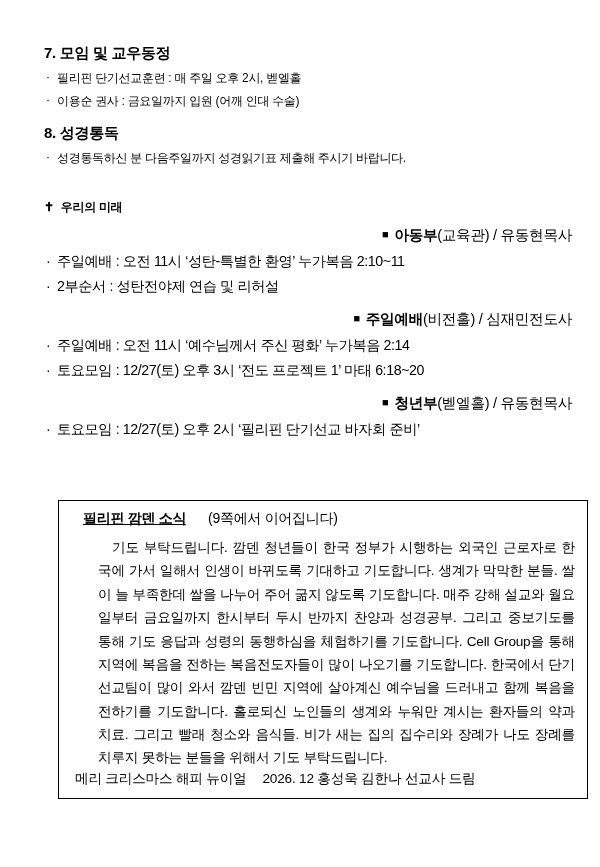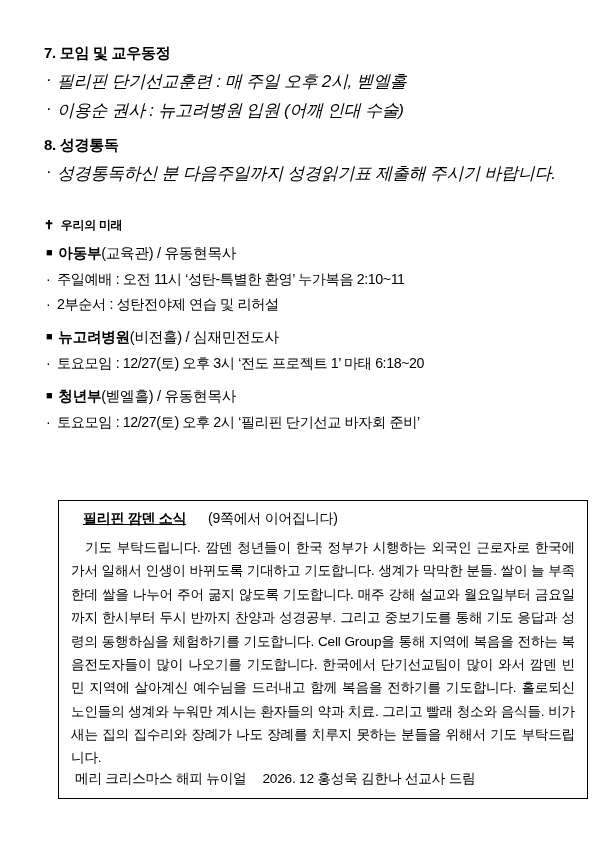--- a/index.html
+++ b/index.html
@@ -28,12 +28,11 @@
     margin: 0 0 7px 0;
   }
   .bullet-line {
-    font-size: 17px;
+    font-size: 12px;
     letter-spacing: -0.3px;
     margin: 0 0 6px 0;
     padding-left: 2px;
     white-space: nowrap;
-    font-style: italic;
   }
   .bullet-line .dot {
     display: inline-block;

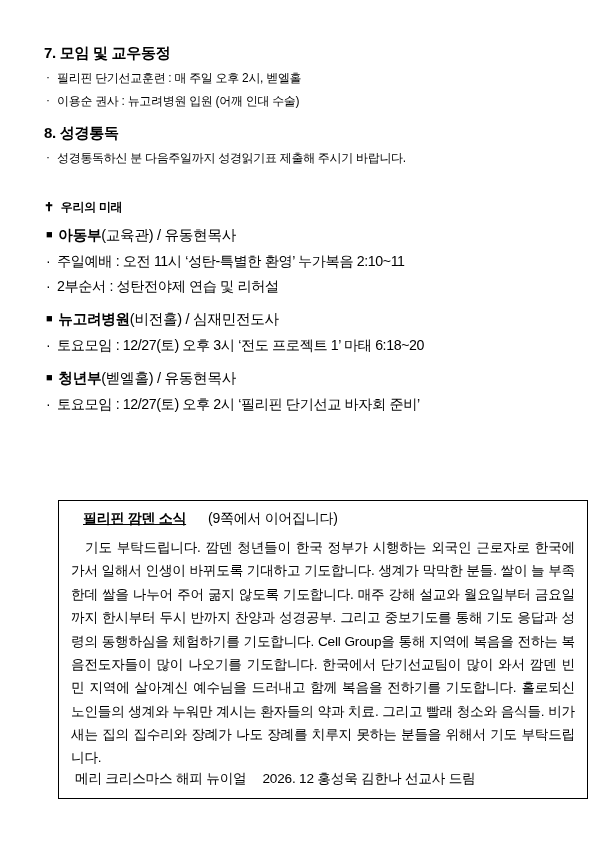--- a/index.html
+++ b/index.html
@@ -132,7 +132,7 @@
       <span class="dot">·</span><span>필리핀 단기선교훈련 : 매 주일 오후 2시, 벧엘홀</span>
     </div>
     <div class="bullet-line">
-      <span class="dot">·</span><span>이용순 권사 : 뉴고려병원 입원 (어깨 인대 수술)</span>
+      <span class="dot">·</span><span>이용순 권사 : 금요일까지 입원 (어깨 인대 수술)</span>
     </div>
   </div>
 

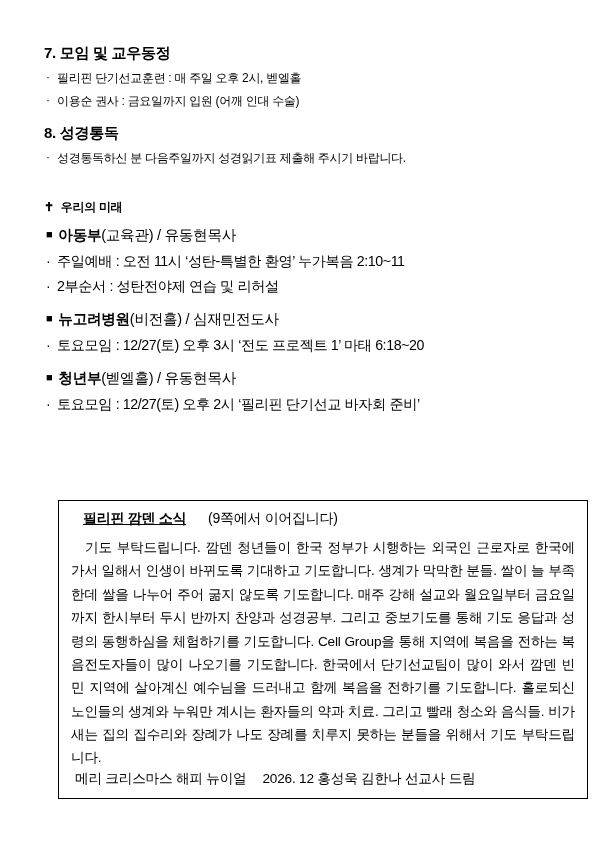--- a/index.html
+++ b/index.html
@@ -59,6 +59,7 @@
     letter-spacing: -0.3px;
     margin: 0 0 7px 0;
     padding-left: 2px;
+    text-align: right;
   }
   .grp-head .sq {
     display: inline-block;

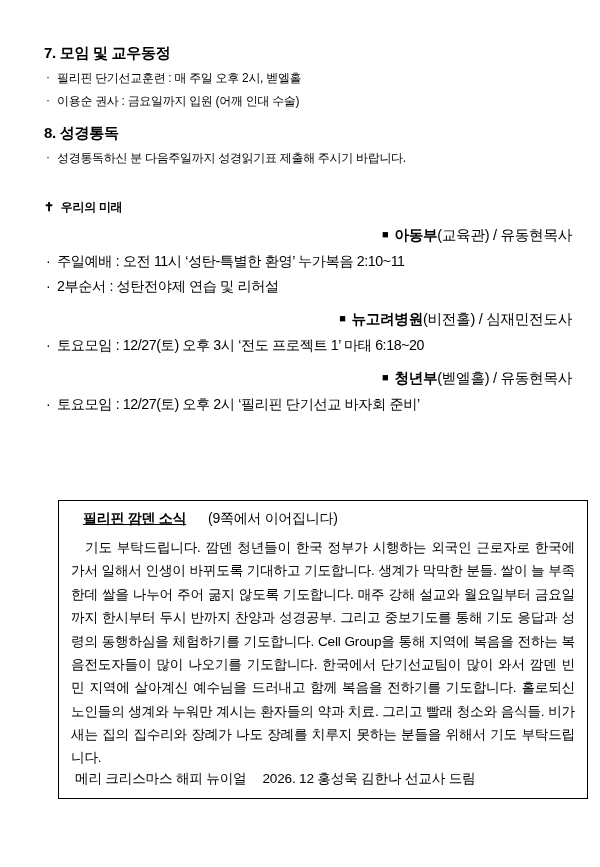--- a/index.html
+++ b/index.html
@@ -169,7 +169,7 @@
 
     <div>
       <div class="grp-head">
-        <span class="sq">■</span><span>뉴고려병원</span><span class="reg">(비전홀) / 심재민전도사</span>
+        <span class="sq">■</span><span>주일예배</span><span class="reg">(비전홀) / 심재민전도사</span>
       </div>
       <div class="sub-line">
         <span class="dot">·</span><span>토요모임 : 12/27(토) 오후 3시 ‘전도 프로젝트 1’ 마태 6:18~20</span>

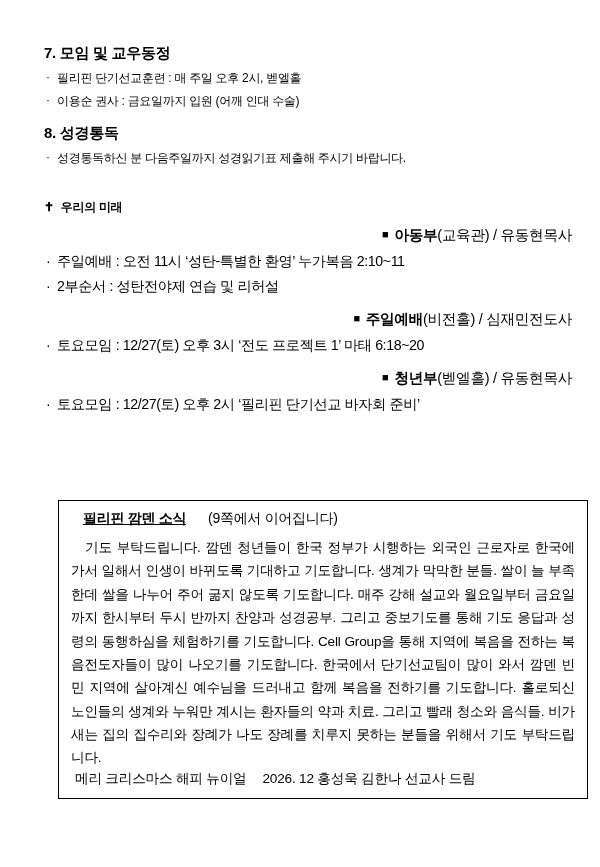--- a/index.html
+++ b/index.html
@@ -172,6 +172,9 @@
         <span class="sq">■</span><span>주일예배</span><span class="reg">(비전홀) / 심재민전도사</span>
       </div>
       <div class="sub-line">
+        <span class="dot">·</span><span>주일예배 : 오전 11시 ‘예수님께서 주신 평화’ 누가복음 2:14</span>
+      </div>
+      <div class="sub-line">
         <span class="dot">·</span><span>토요모임 : 12/27(토) 오후 3시 ‘전도 프로젝트 1’ 마태 6:18~20</span>
       </div>
     </div>

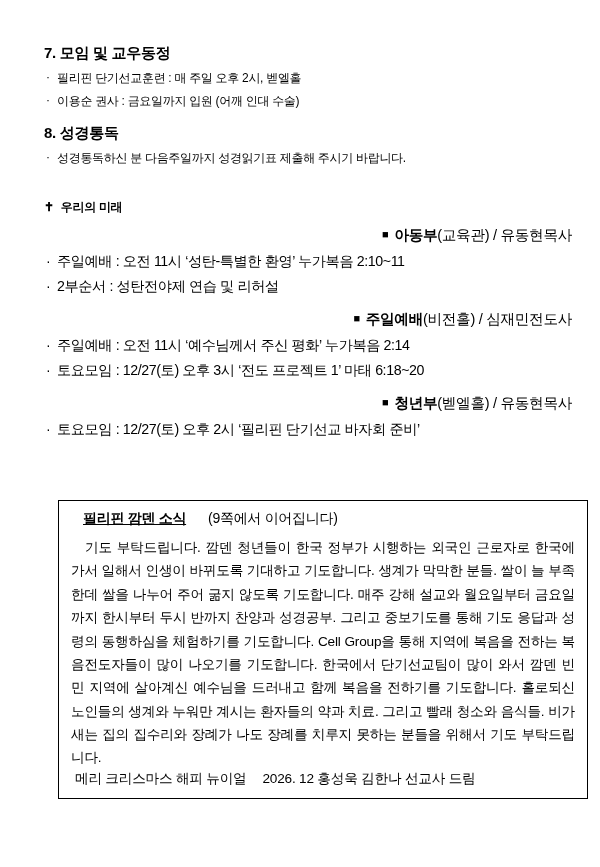--- a/index.html
+++ b/index.html
@@ -112,6 +112,7 @@
     text-align: justify;
     text-justify: inter-character;
     text-indent: 14px;
+    margin-left: 27px;
   }
   .news-foot {
     font-size: 13.6px;

